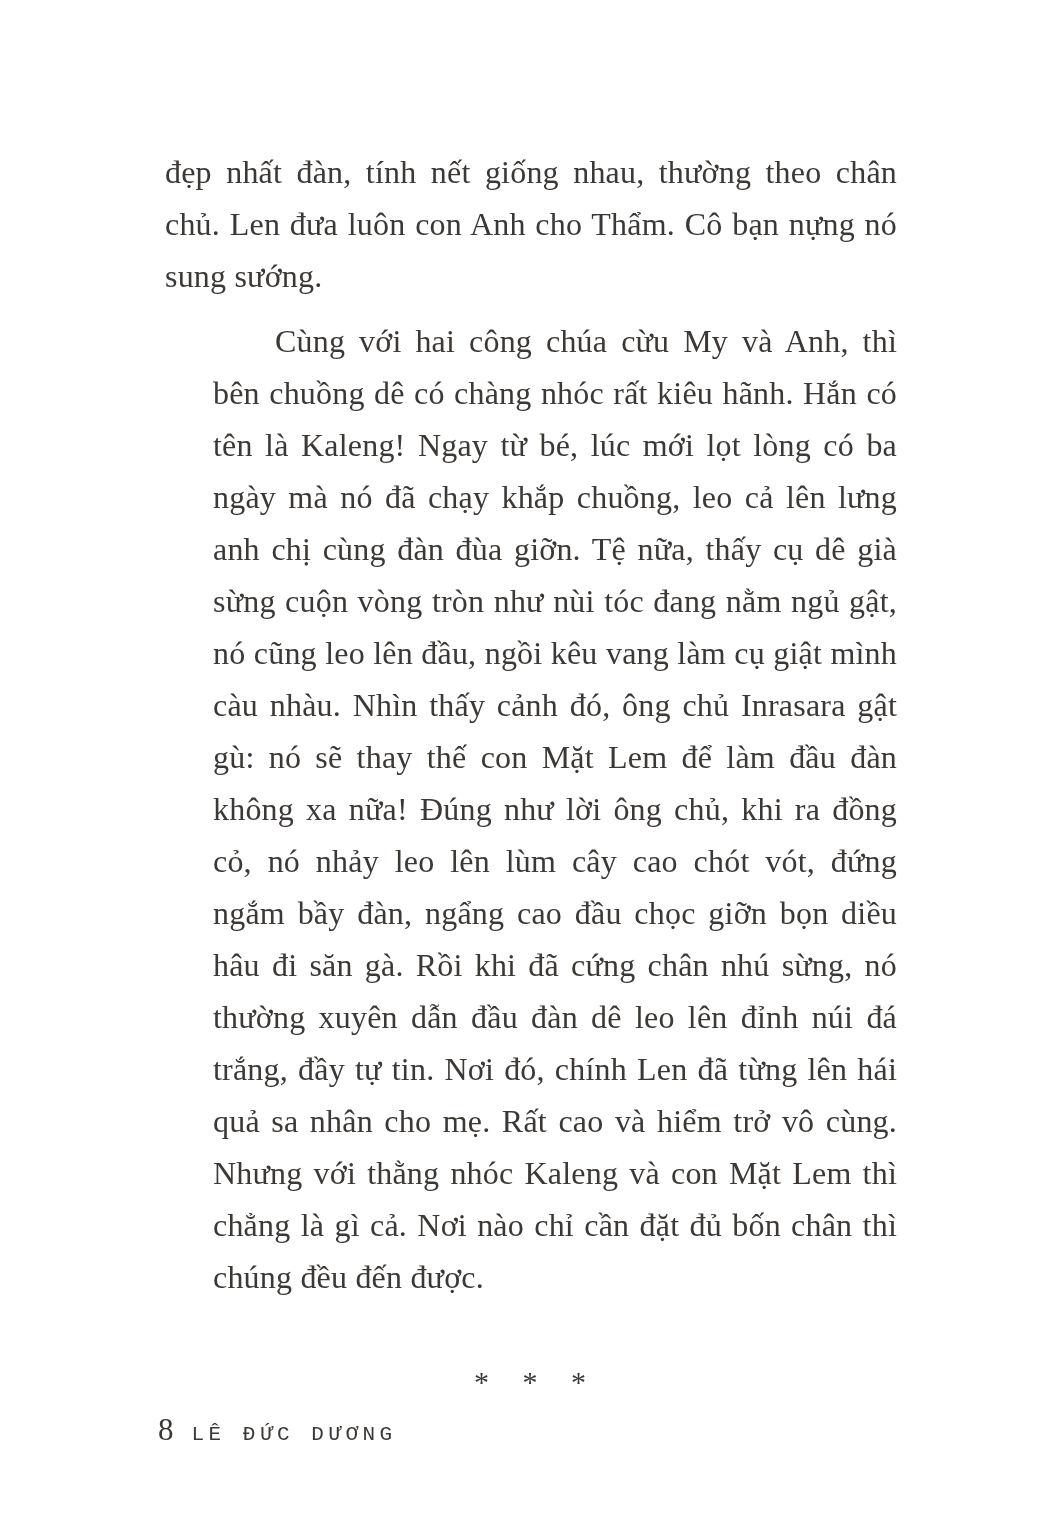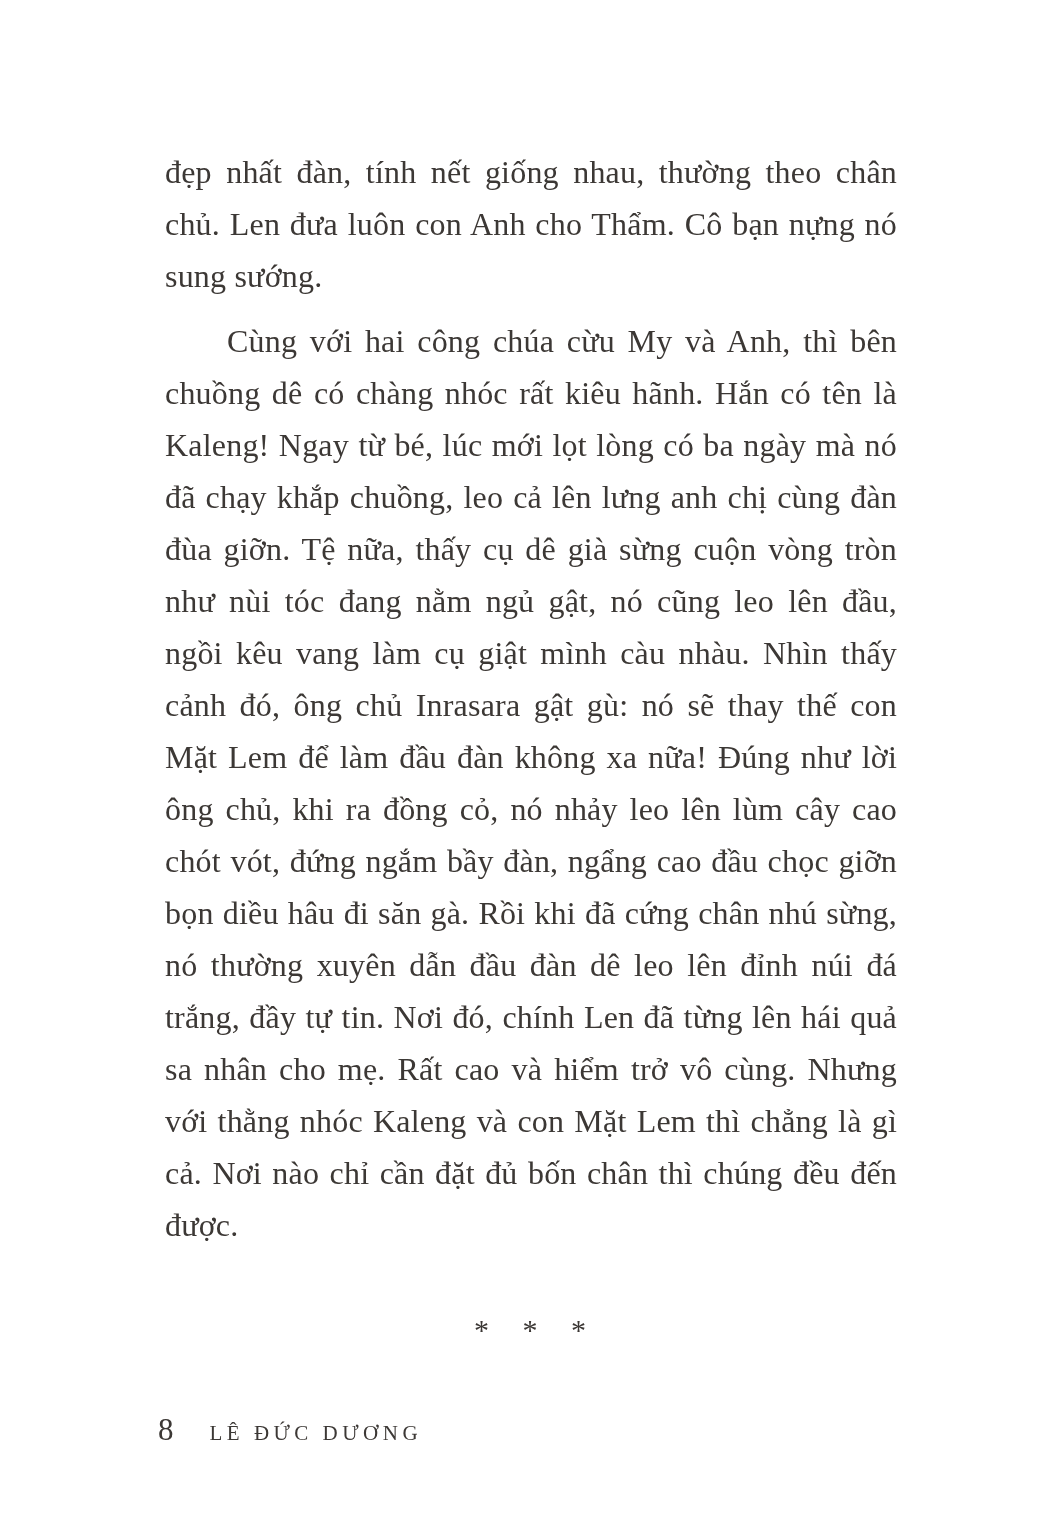--- a/index.html
+++ b/index.html
@@ -31,6 +31,7 @@
   }
   .text-block p + p {
     margin-top: 13px;
+    margin-left: 48px;
   }
   .para-indent {
     text-indent: 62px;

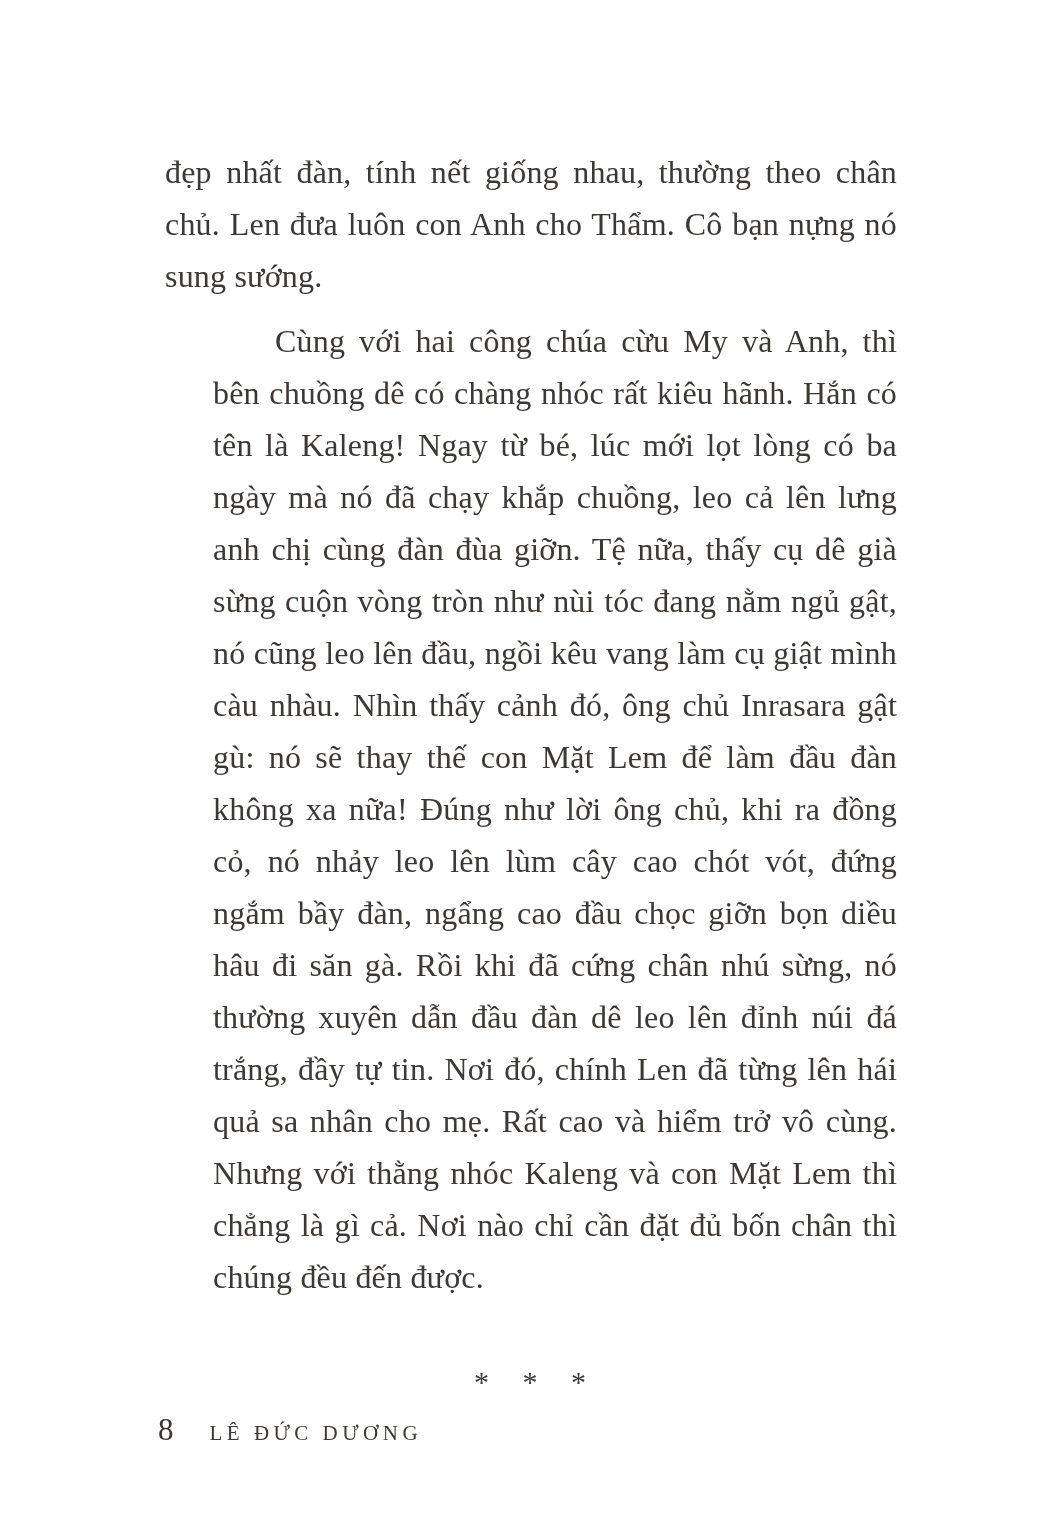--- a/index.html
+++ b/index.html
@@ -56,10 +56,11 @@
     color: #3c3835;
   }
   .author {
-    margin-left: 36px;
+    margin-left: 18px;
     font-size: 21px;
     letter-spacing: 4.5px;
     color: #3c3835;
+    font-family: Liberation Mono, monospace;
   }
 </style>
 </head>

